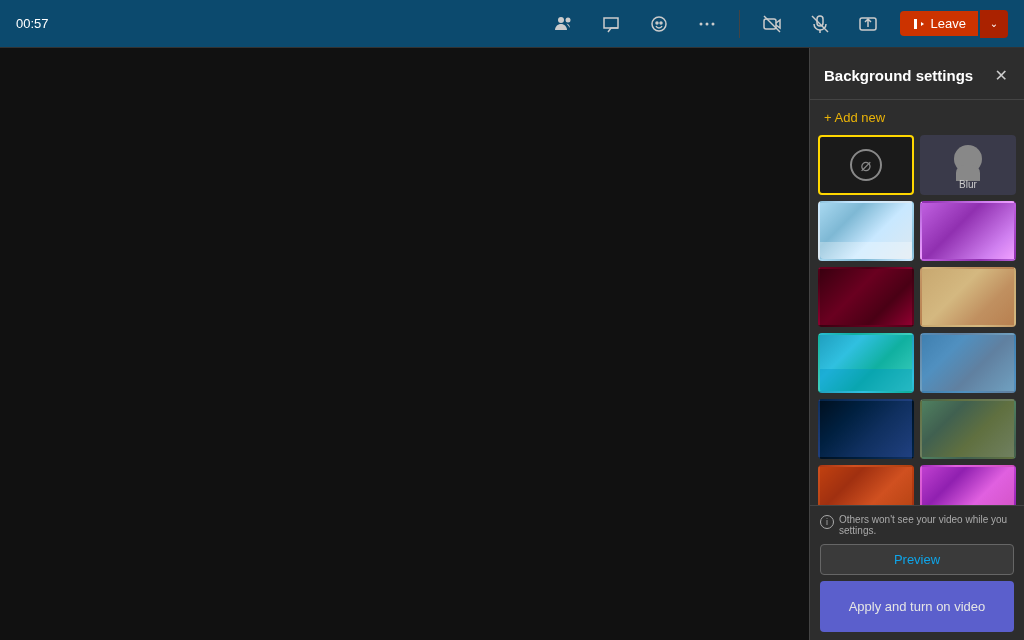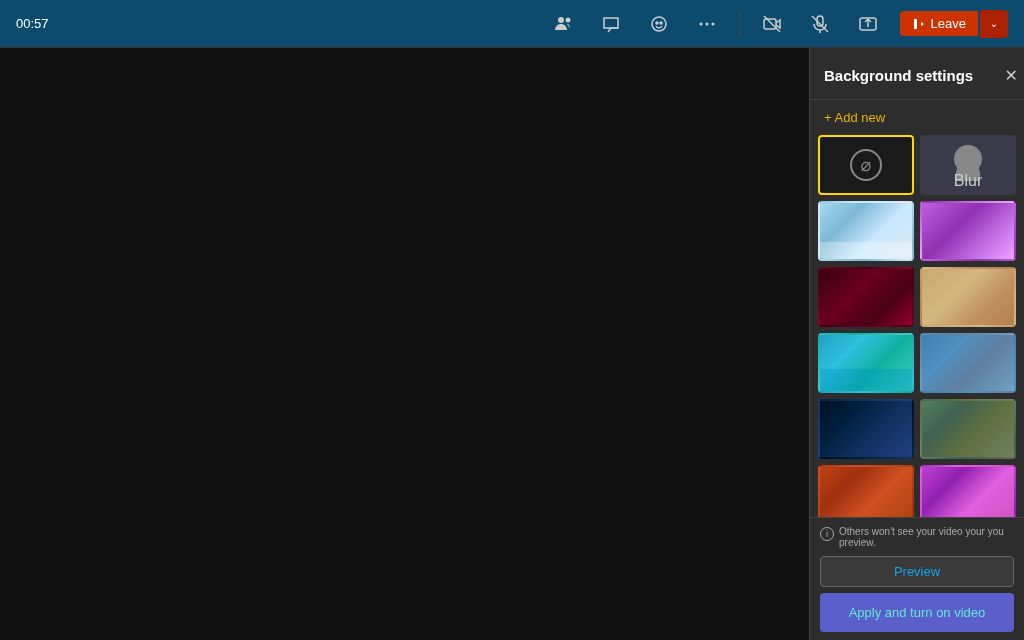--- a/index.html
+++ b/index.html
@@ -107,7 +107,7 @@
       display: flex;
       align-items: center;
       justify-content: space-between;
-      padding: 16px 4px 12px 14px;
+      padding: 16px 14px 12px 14px;
       border-bottom: 1px solid #444;
     }
     .panel-title {

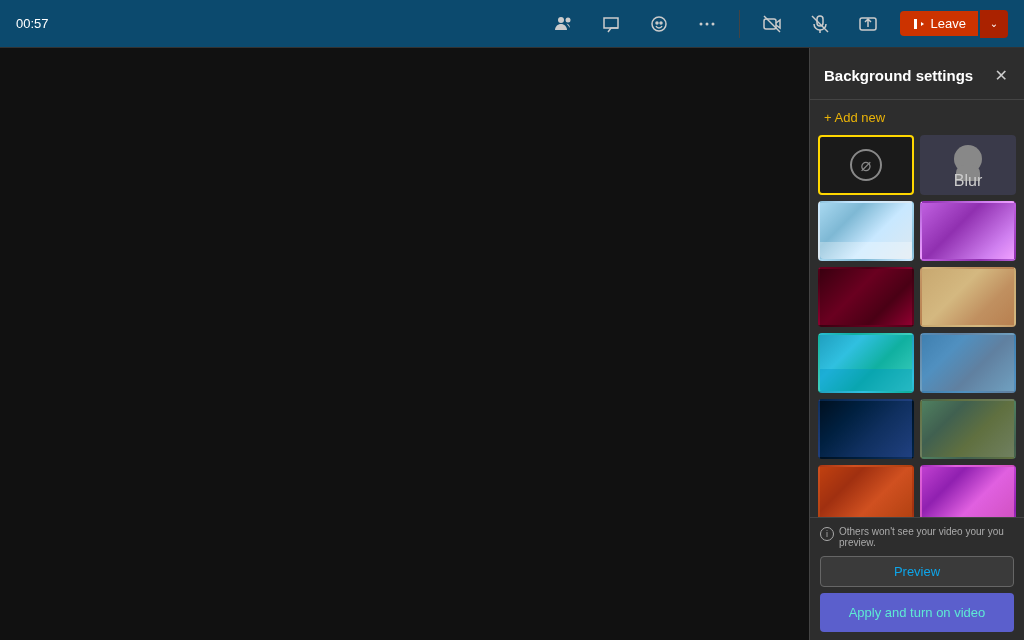--- a/index.html
+++ b/index.html
@@ -189,7 +189,7 @@
     }
     .blur-label {
       color: #ccc;
-      font-size: 16px;
+      font-size: 10px;
       position: absolute;
       bottom: 3px;
       left: 0;

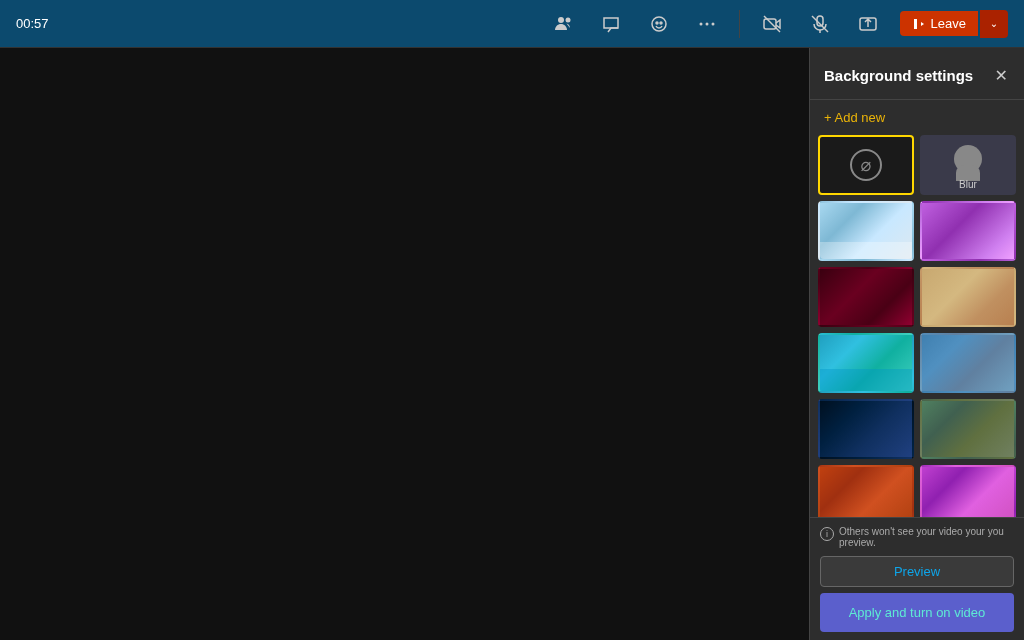--- a/index.html
+++ b/index.html
@@ -400,7 +400,7 @@
     <div class="panel-footer">
       <div class="preview-note">
         <span class="info-icon">i</span>
-        <span>Others won't see your video your you preview.</span>
+        <span>Others won't see your video while you settings.</span>
       </div>
       <button class="preview-btn">Preview</button>
       <button class="apply-btn">Apply and turn on video</button>

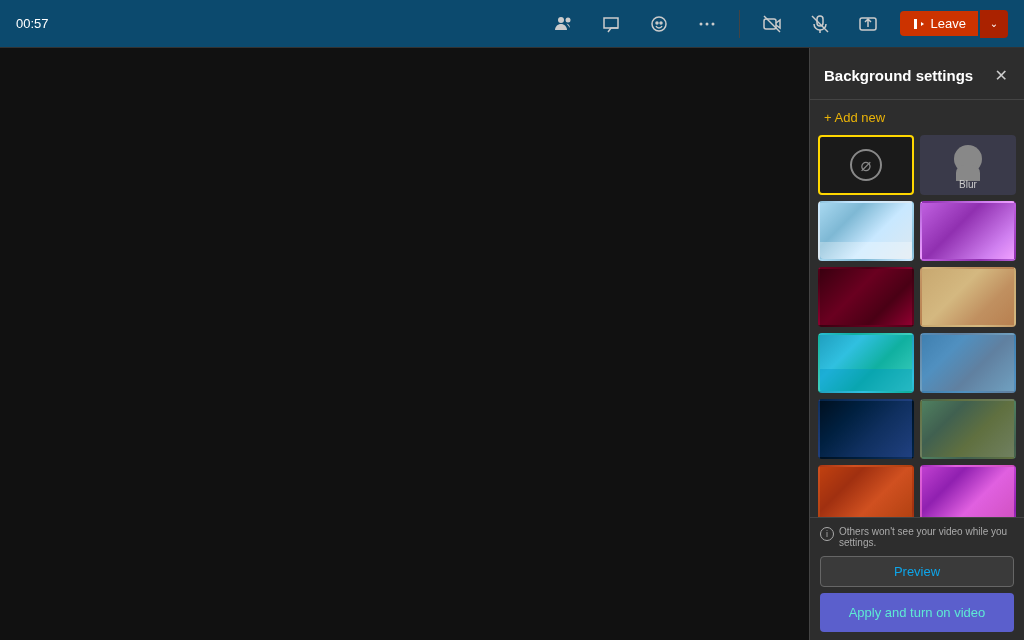--- a/index.html
+++ b/index.html
@@ -262,9 +262,9 @@
     }
     .apply-btn {
       width: 100%;
-      padding: 12px;
+      padding: 18px;
       background: #5b5fcc;
-      color: #5eead4;
+      color: #e5e5e5;
       border: none;
       border-radius: 4px;
       font-size: 13px;

